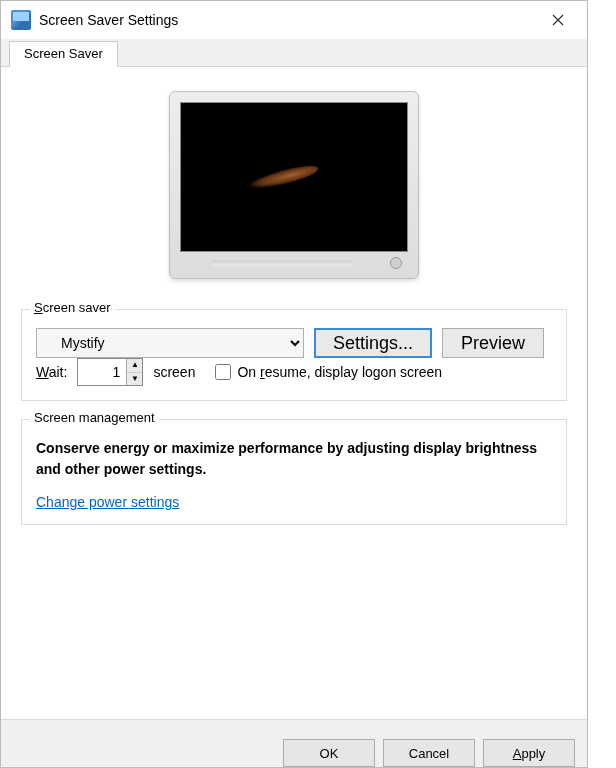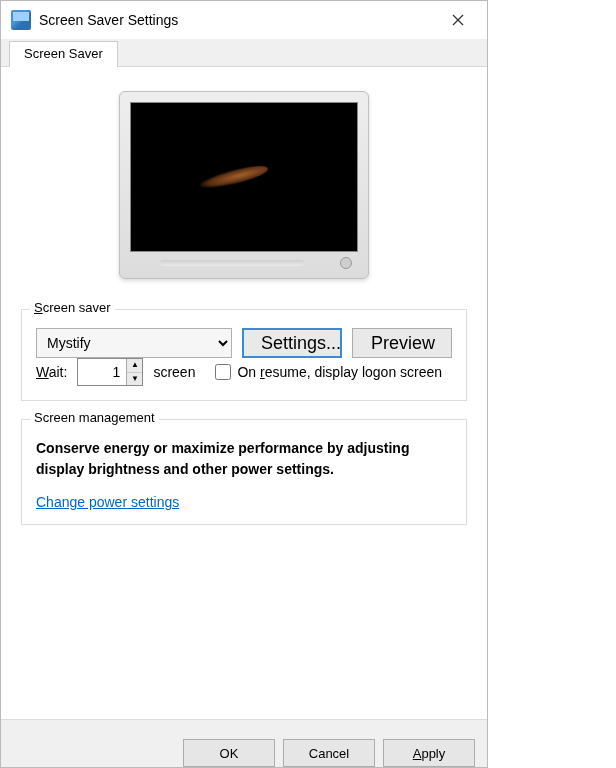--- a/index.html
+++ b/index.html
@@ -14,7 +14,7 @@
     overflow: hidden;
   }
   .window {
-    width: 488px;
+    width: 588px;
     height: 768px;
     border: 1px solid #bbb;
     background: #fff;

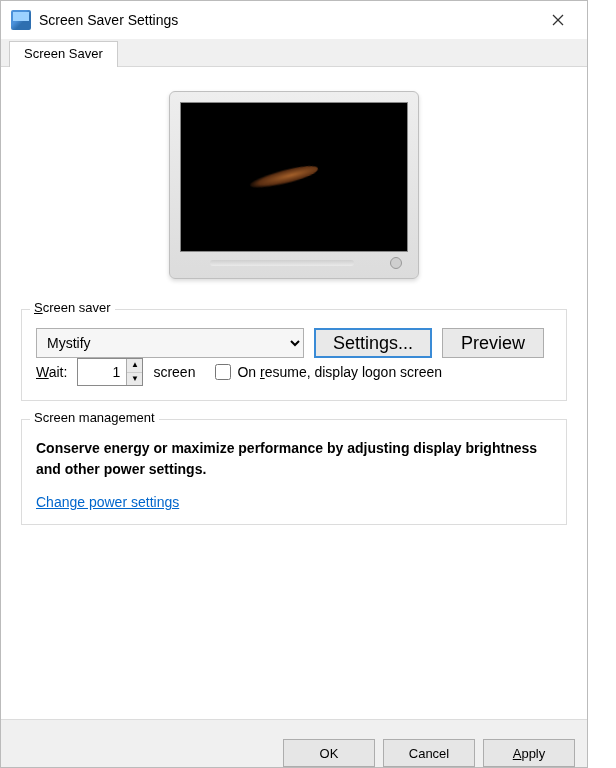--- a/index.html
+++ b/index.html
@@ -126,7 +126,7 @@
     font-size: 14px;
     border: 1px solid #b0b0b0;
     background: #f6f6f6;
-    padding: 2px 6px;
+    padding: 2px 20px;
   }
   .btn {
     height: 30px;

